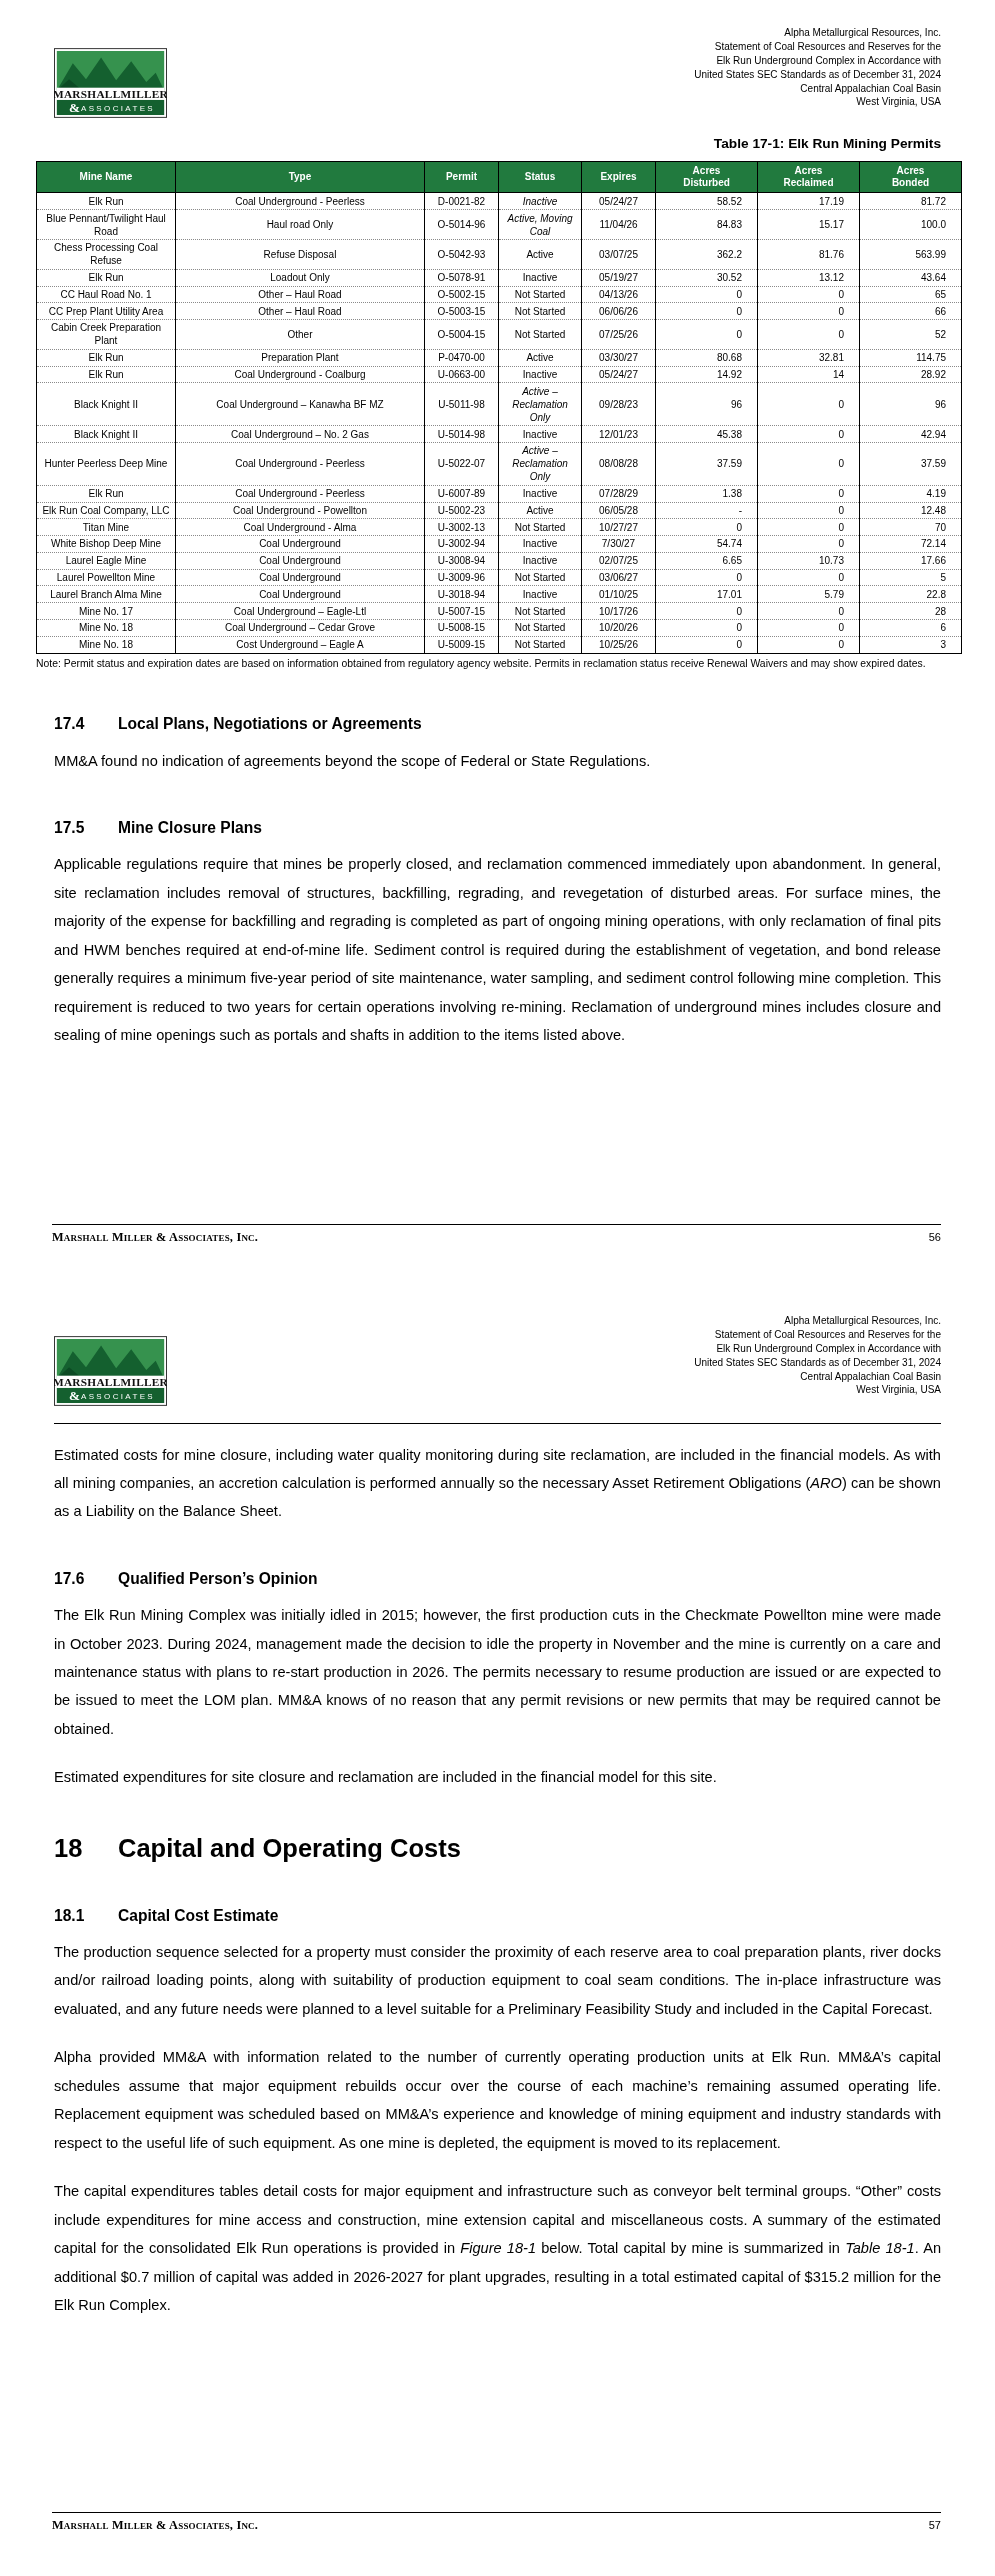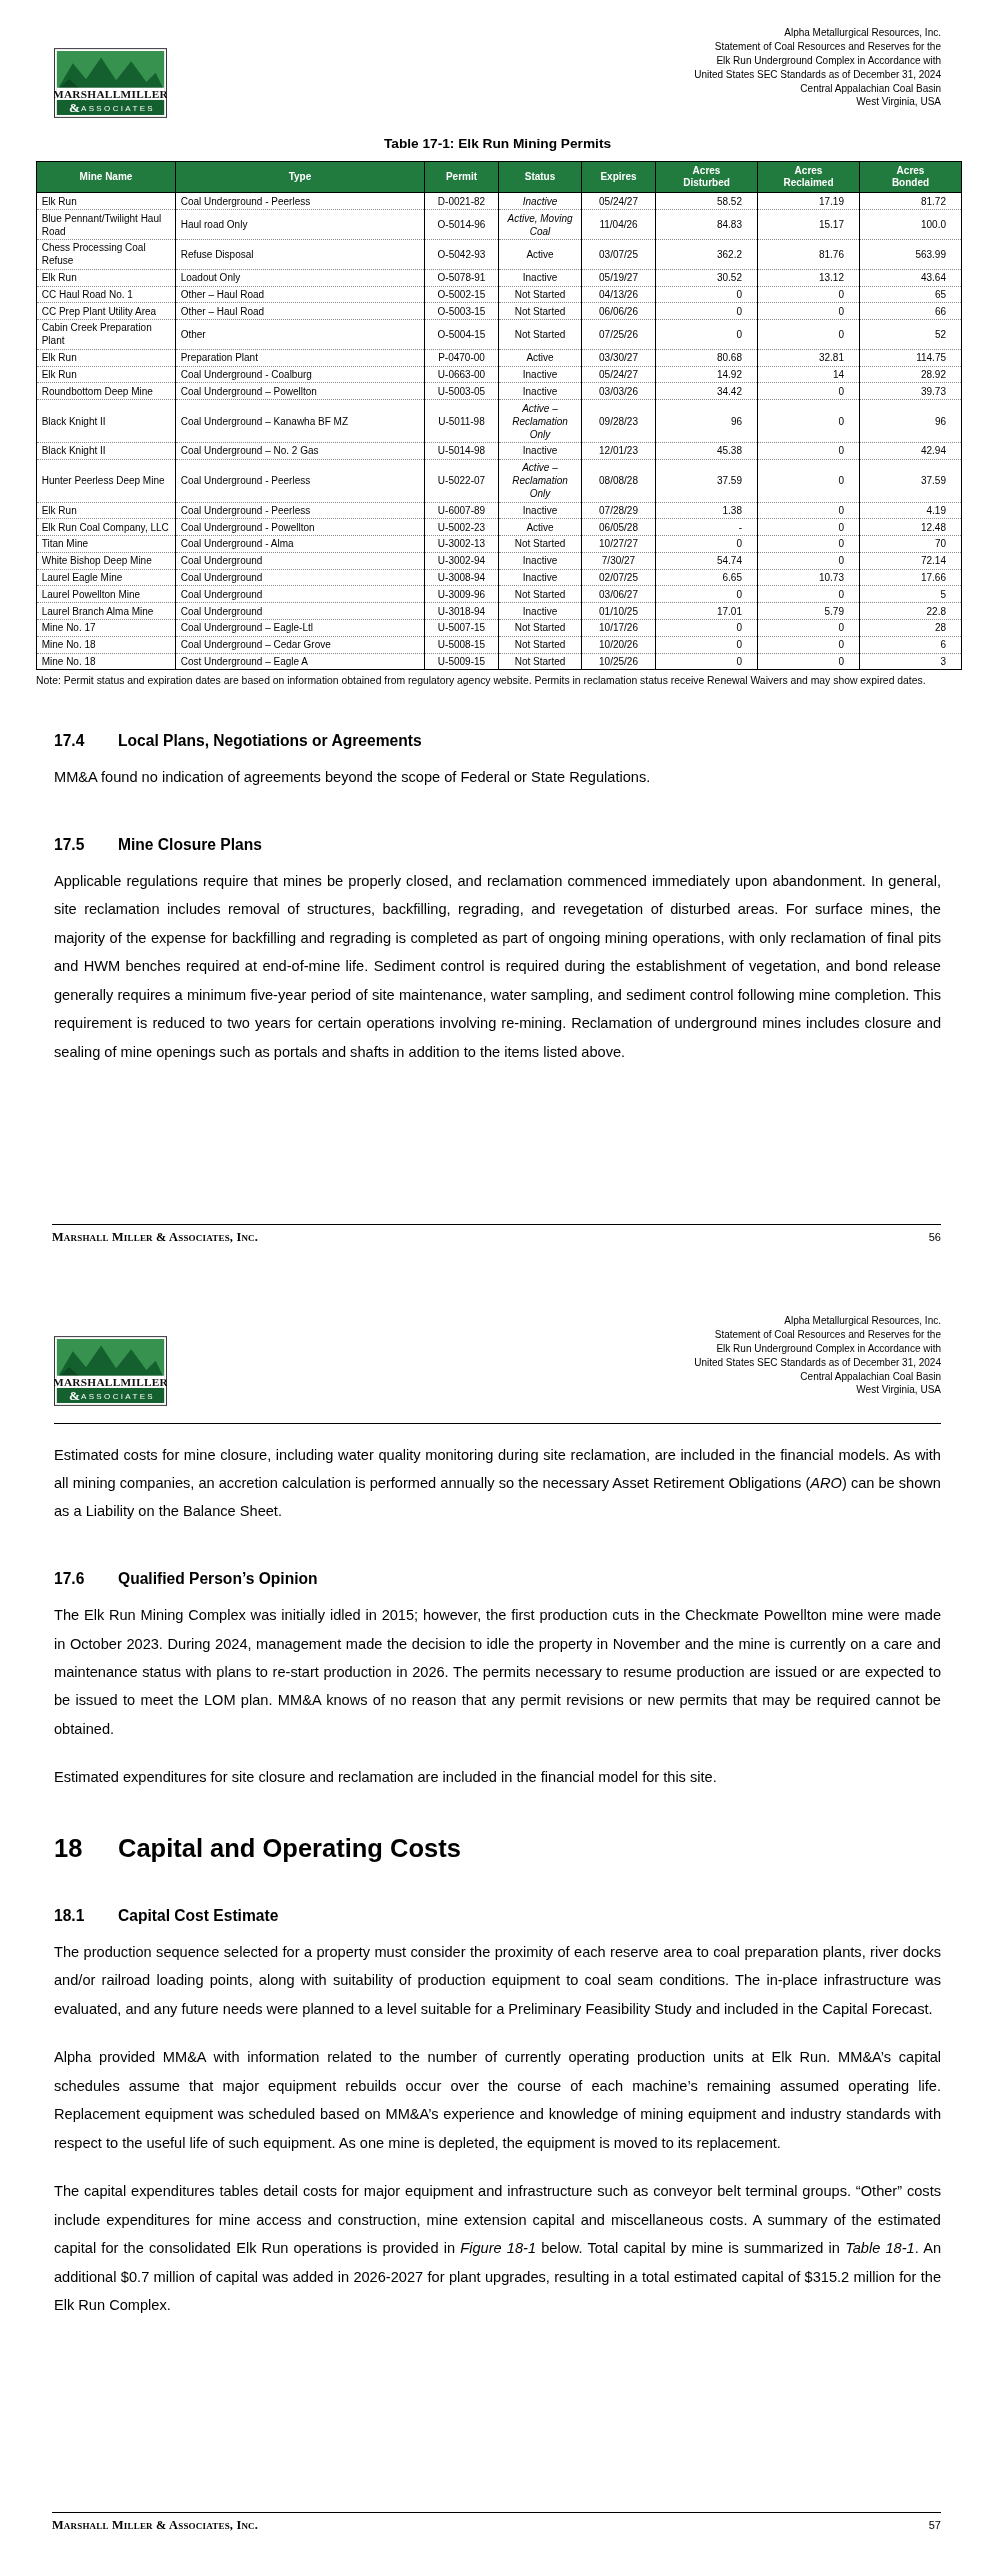--- a/index.html
+++ b/index.html
@@ -24,7 +24,7 @@
   .logo-amp{ font-family:"Liberation Serif", serif; font-weight:bold; font-size:14px; fill:#fff; }
   .logo-subtitle{ font-family:"Liberation Sans", sans-serif; font-size:8.5px; letter-spacing:2.5px; fill:#fff; }
   
-  .table-title{ text-align:center; font-weight:bold; font-size:13.7px; margin:15px 0 9.4px 0; }
+  .table-title{ text-align:right; font-weight:bold; font-size:13.7px; margin:15px 0 9.4px 0; }
   .permits-table{
     width:924px; margin-left:-18px; border-collapse:collapse;
     font-size:10px; table-layout:fixed; border:1.4px solid #000;

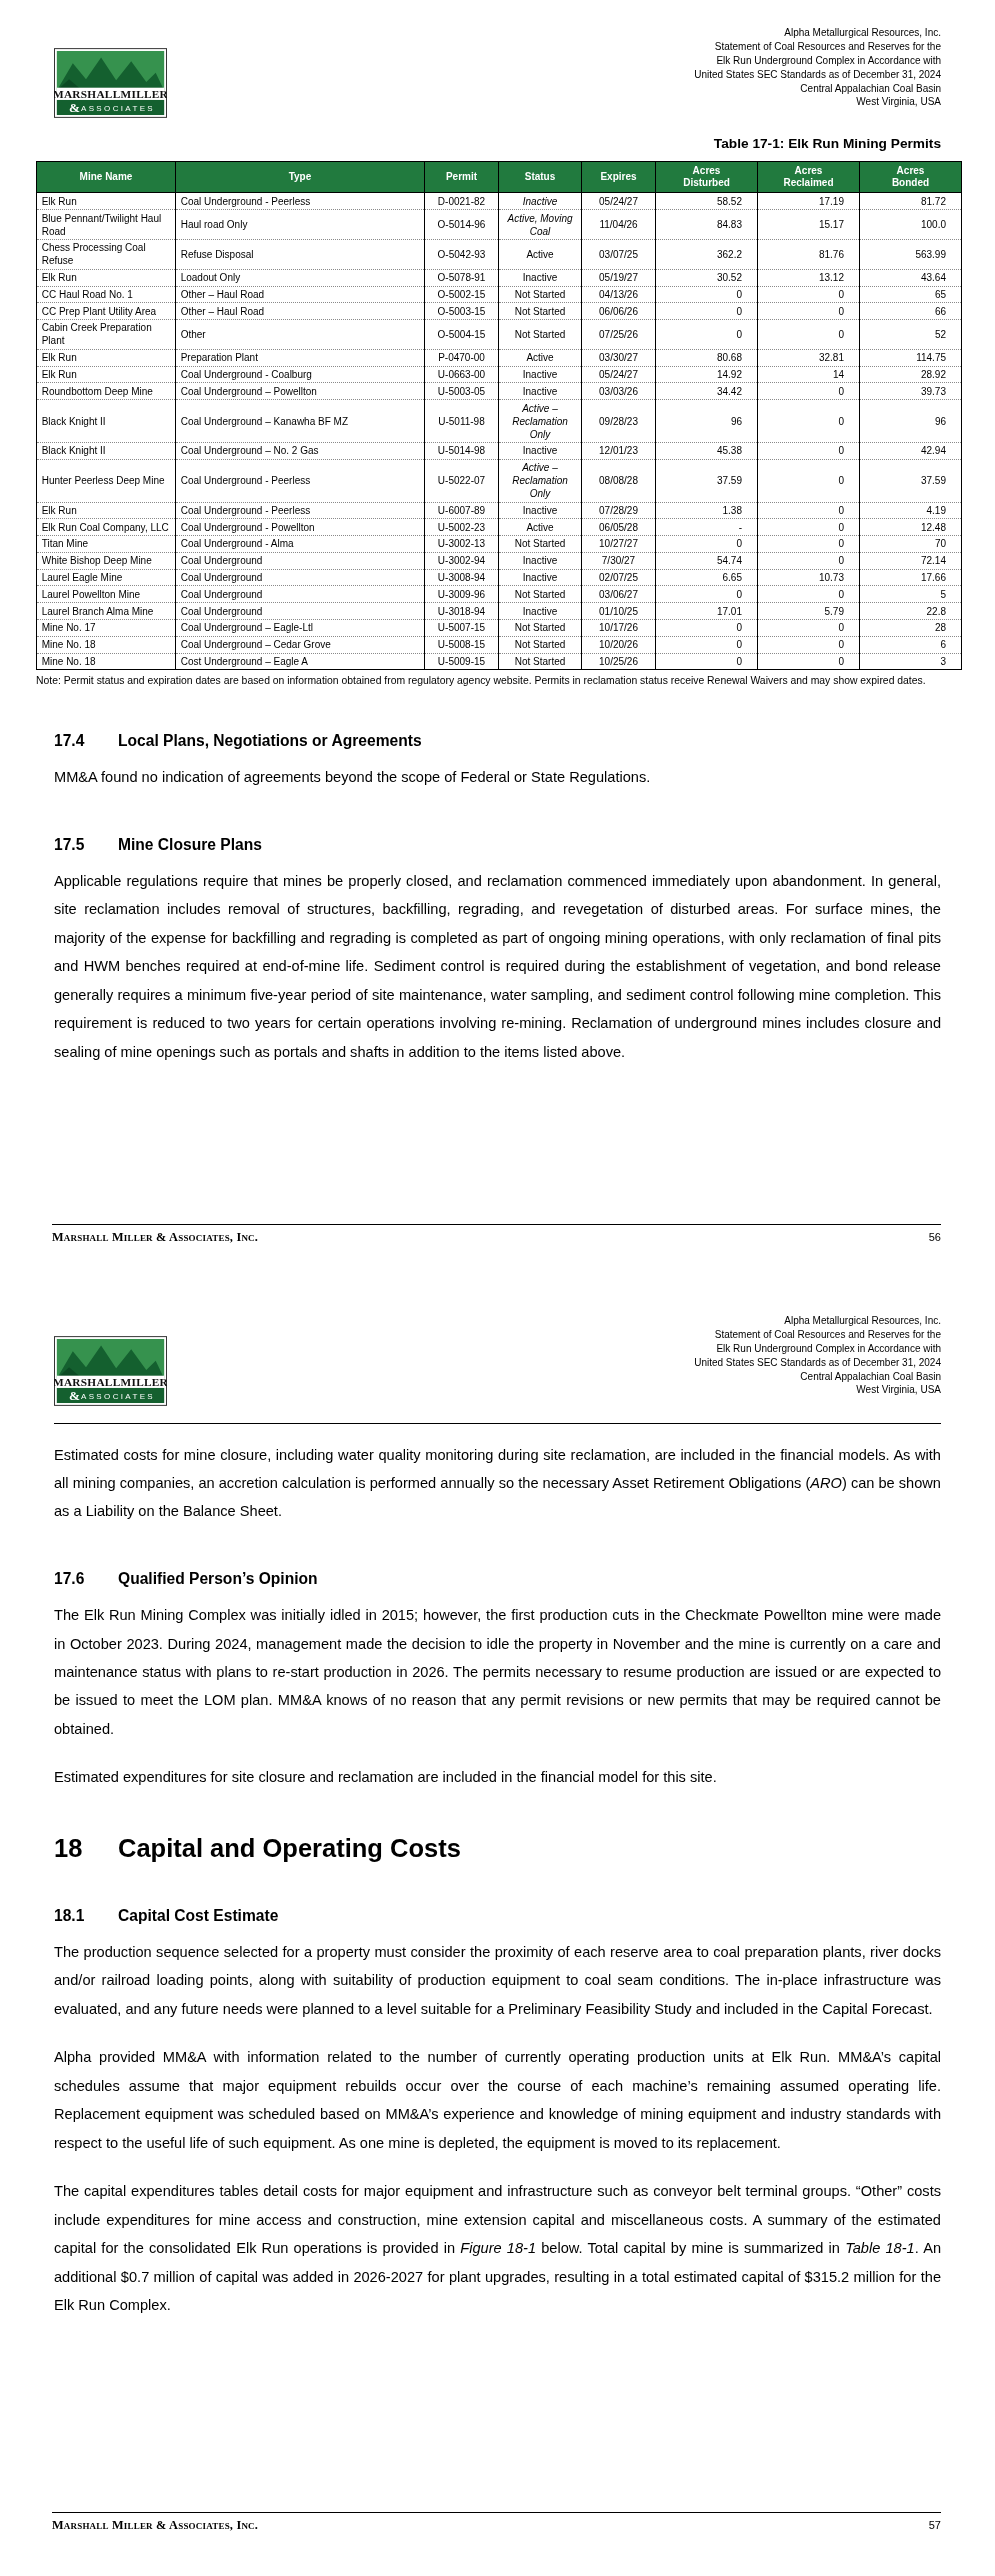--- a/index.html
+++ b/index.html
@@ -40,7 +40,7 @@
     vertical-align:middle;
   }
   .permits-table tbody tr:first-child td{ border-top:0.9px solid #000; }
-  .al{ text-align:left; } .ac{ text-align:center; }
+  .al{ text-align:center; } .ac{ text-align:center; }
   .ar{ text-align:right; padding-right:15px !important; }
   .it{ font-style:italic; }
   .c0{ width:139px; } .c1{ width:249px; } .c2{ width:74px; } .c3{ width:83px; }

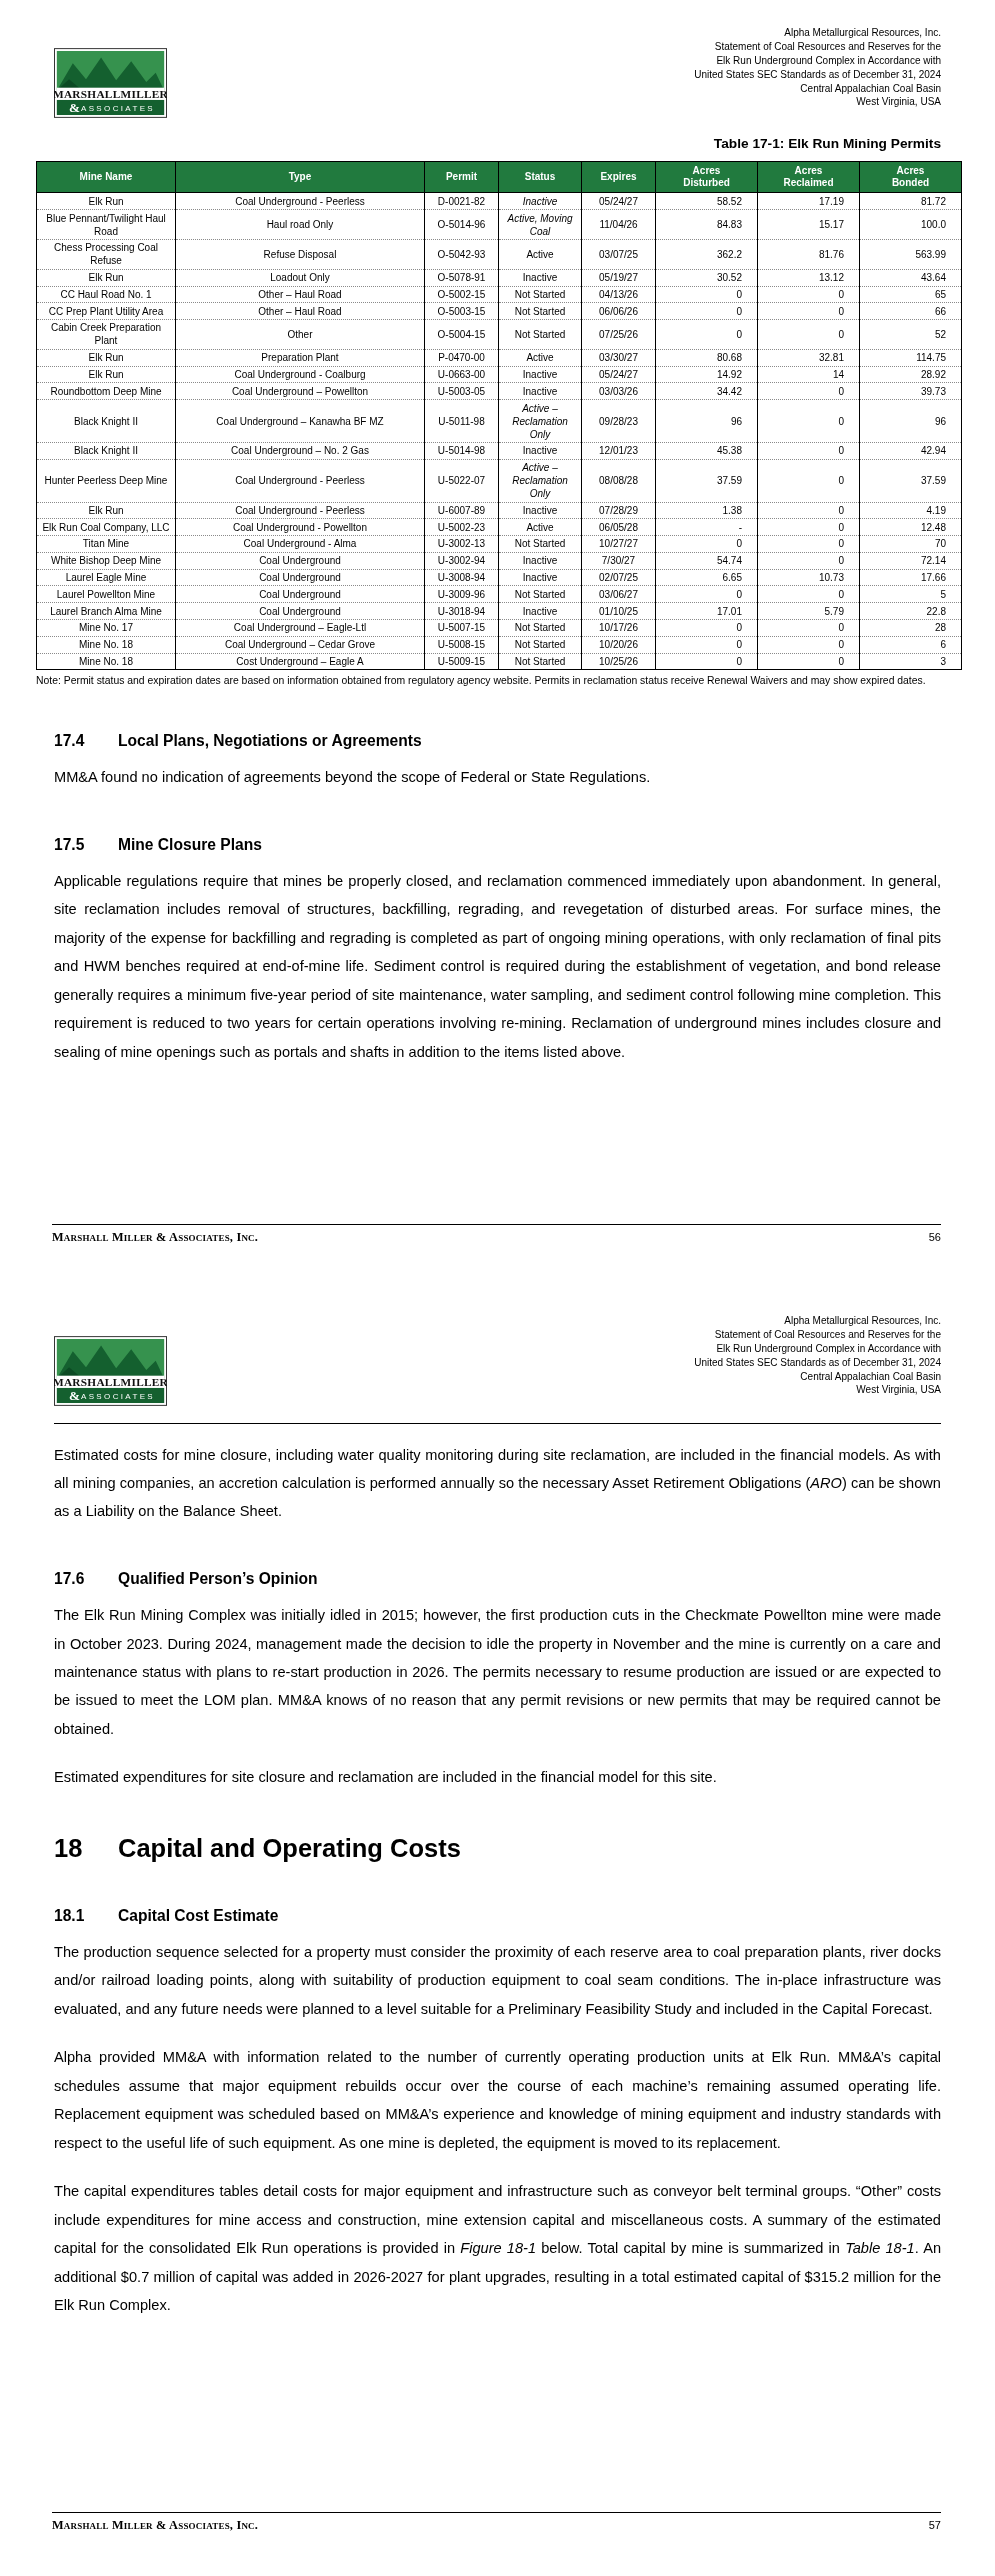--- a/index.html
+++ b/index.html
@@ -208,16 +208,6 @@
           <td class="ar c7">28.92</td>
         </tr>
         <tr>
-          <td class="al c0">Roundbottom Deep Mine</td>
-          <td class="al c1">Coal Underground – Powellton</td>
-          <td class="ac c2">U-5003-05</td>
-          <td class="ac c3">Inactive</td>
-          <td class="ac c4">03/03/26</td>
-          <td class="ar c5">34.42</td>
-          <td class="ar c6">0</td>
-          <td class="ar c7">39.73</td>
-        </tr>
-        <tr>
           <td class="al c0">Black Knight II</td>
           <td class="al c1">Coal Underground – Kanawha BF MZ</td>
           <td class="ac c2">U-5011-98</td>

